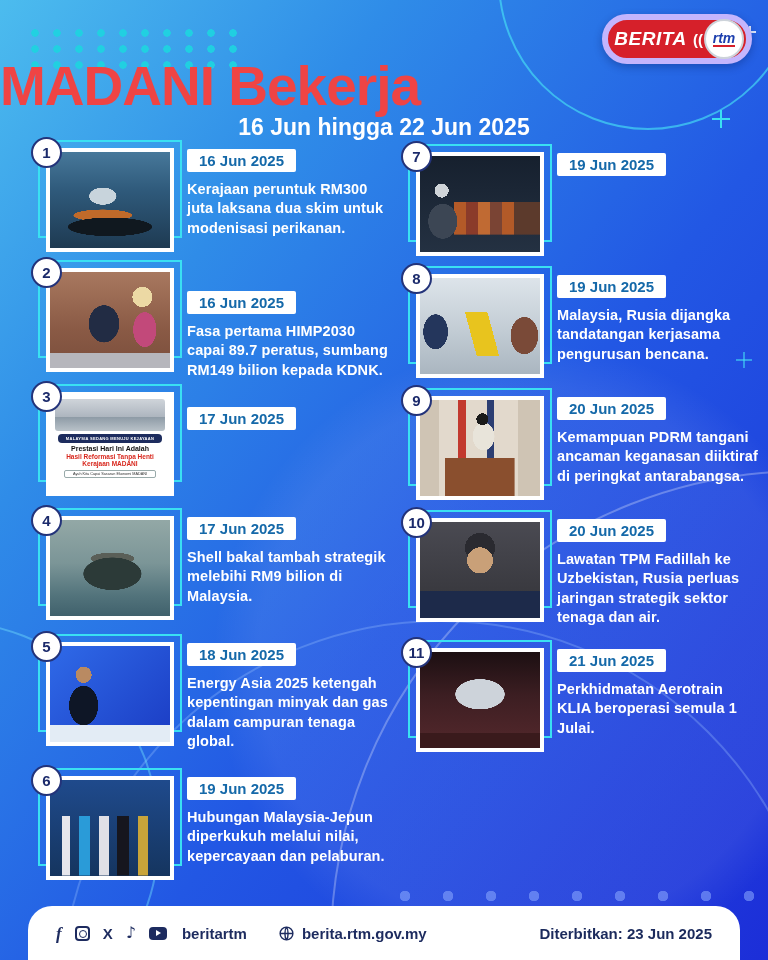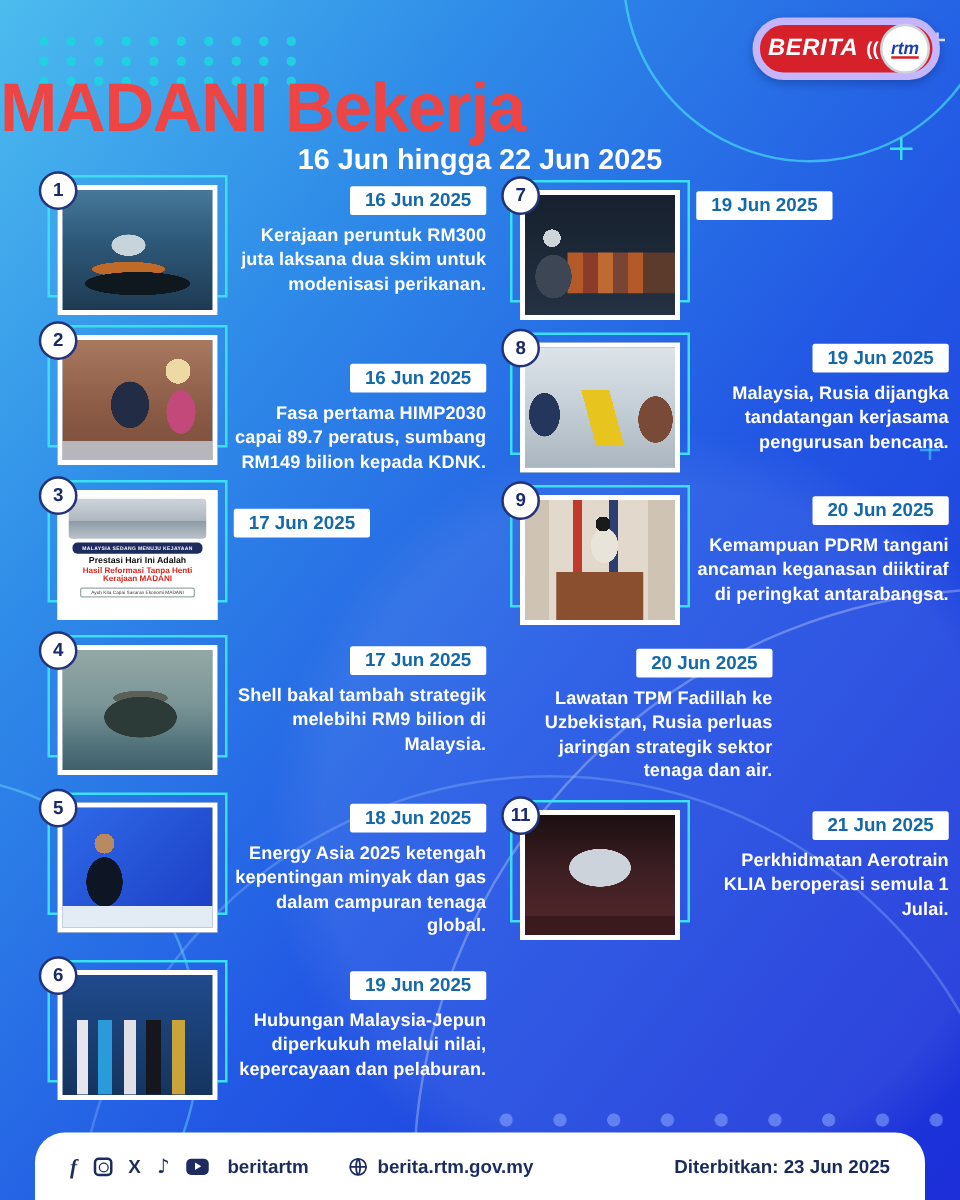--- a/index.html
+++ b/index.html
@@ -55,7 +55,7 @@
   .outline { position:absolute; left:-8px; top:-8px; right:-8px; bottom:14px;
     border:2px solid #3ae0f2; z-index:0; }
   .photo { position:absolute; inset:0; border:4px solid #fff; z-index:1; background-color:#2a4a66; }
-  .content { padding-top:1px;text-align:right; }
+  .content { padding-top:1px; }
   .date-badge { display:inline-block; background:#fff; color:#1569a9; font-weight:800;
     font-size:15px; padding:3px 12px; border-radius:2px; margin-bottom:8px; }
   .item-text { color:#fff; font-size:14.5px; font-weight:600; line-height:1.33; max-width:202px;

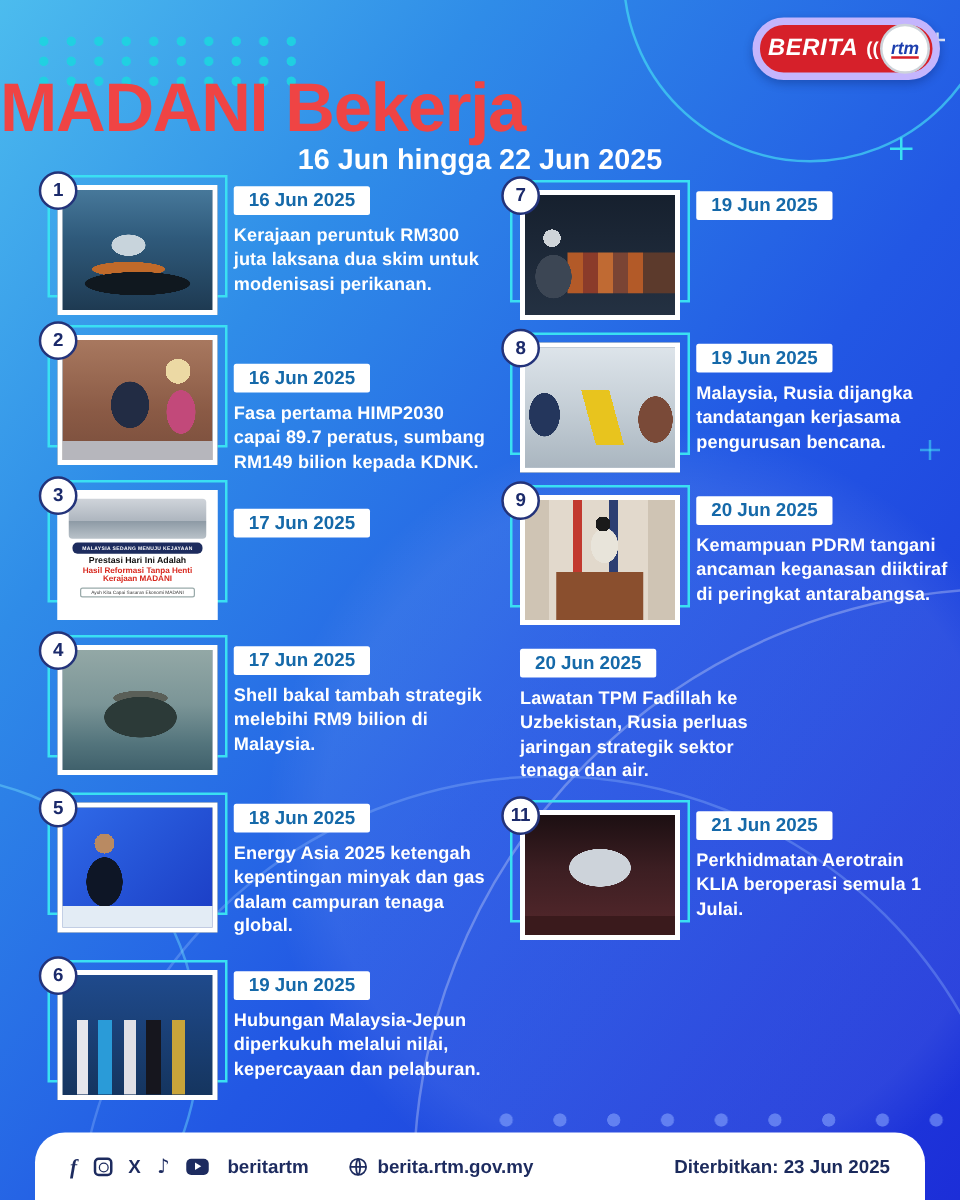--- a/index.html
+++ b/index.html
@@ -298,6 +298,13 @@
 </div>
 
 <div class="item" style="left:416px;top:518px">
+  <div class="photo-wrap">
+    <div class="badge-num">
+        <span>10</span>
+      </div>
+    <div class="outline"></div>
+    <div class="photo p10" title="tpm-fadillah-meeting"></div>
+  </div>
   <div class="content">
     <div class="date-badge"><span>20 Jun 2025</span></div>
     <div class="item-text">Lawatan TPM Fadillah ke Uzbekistan, Rusia perluas jaringan strategik sektor tenaga dan air.</div>

